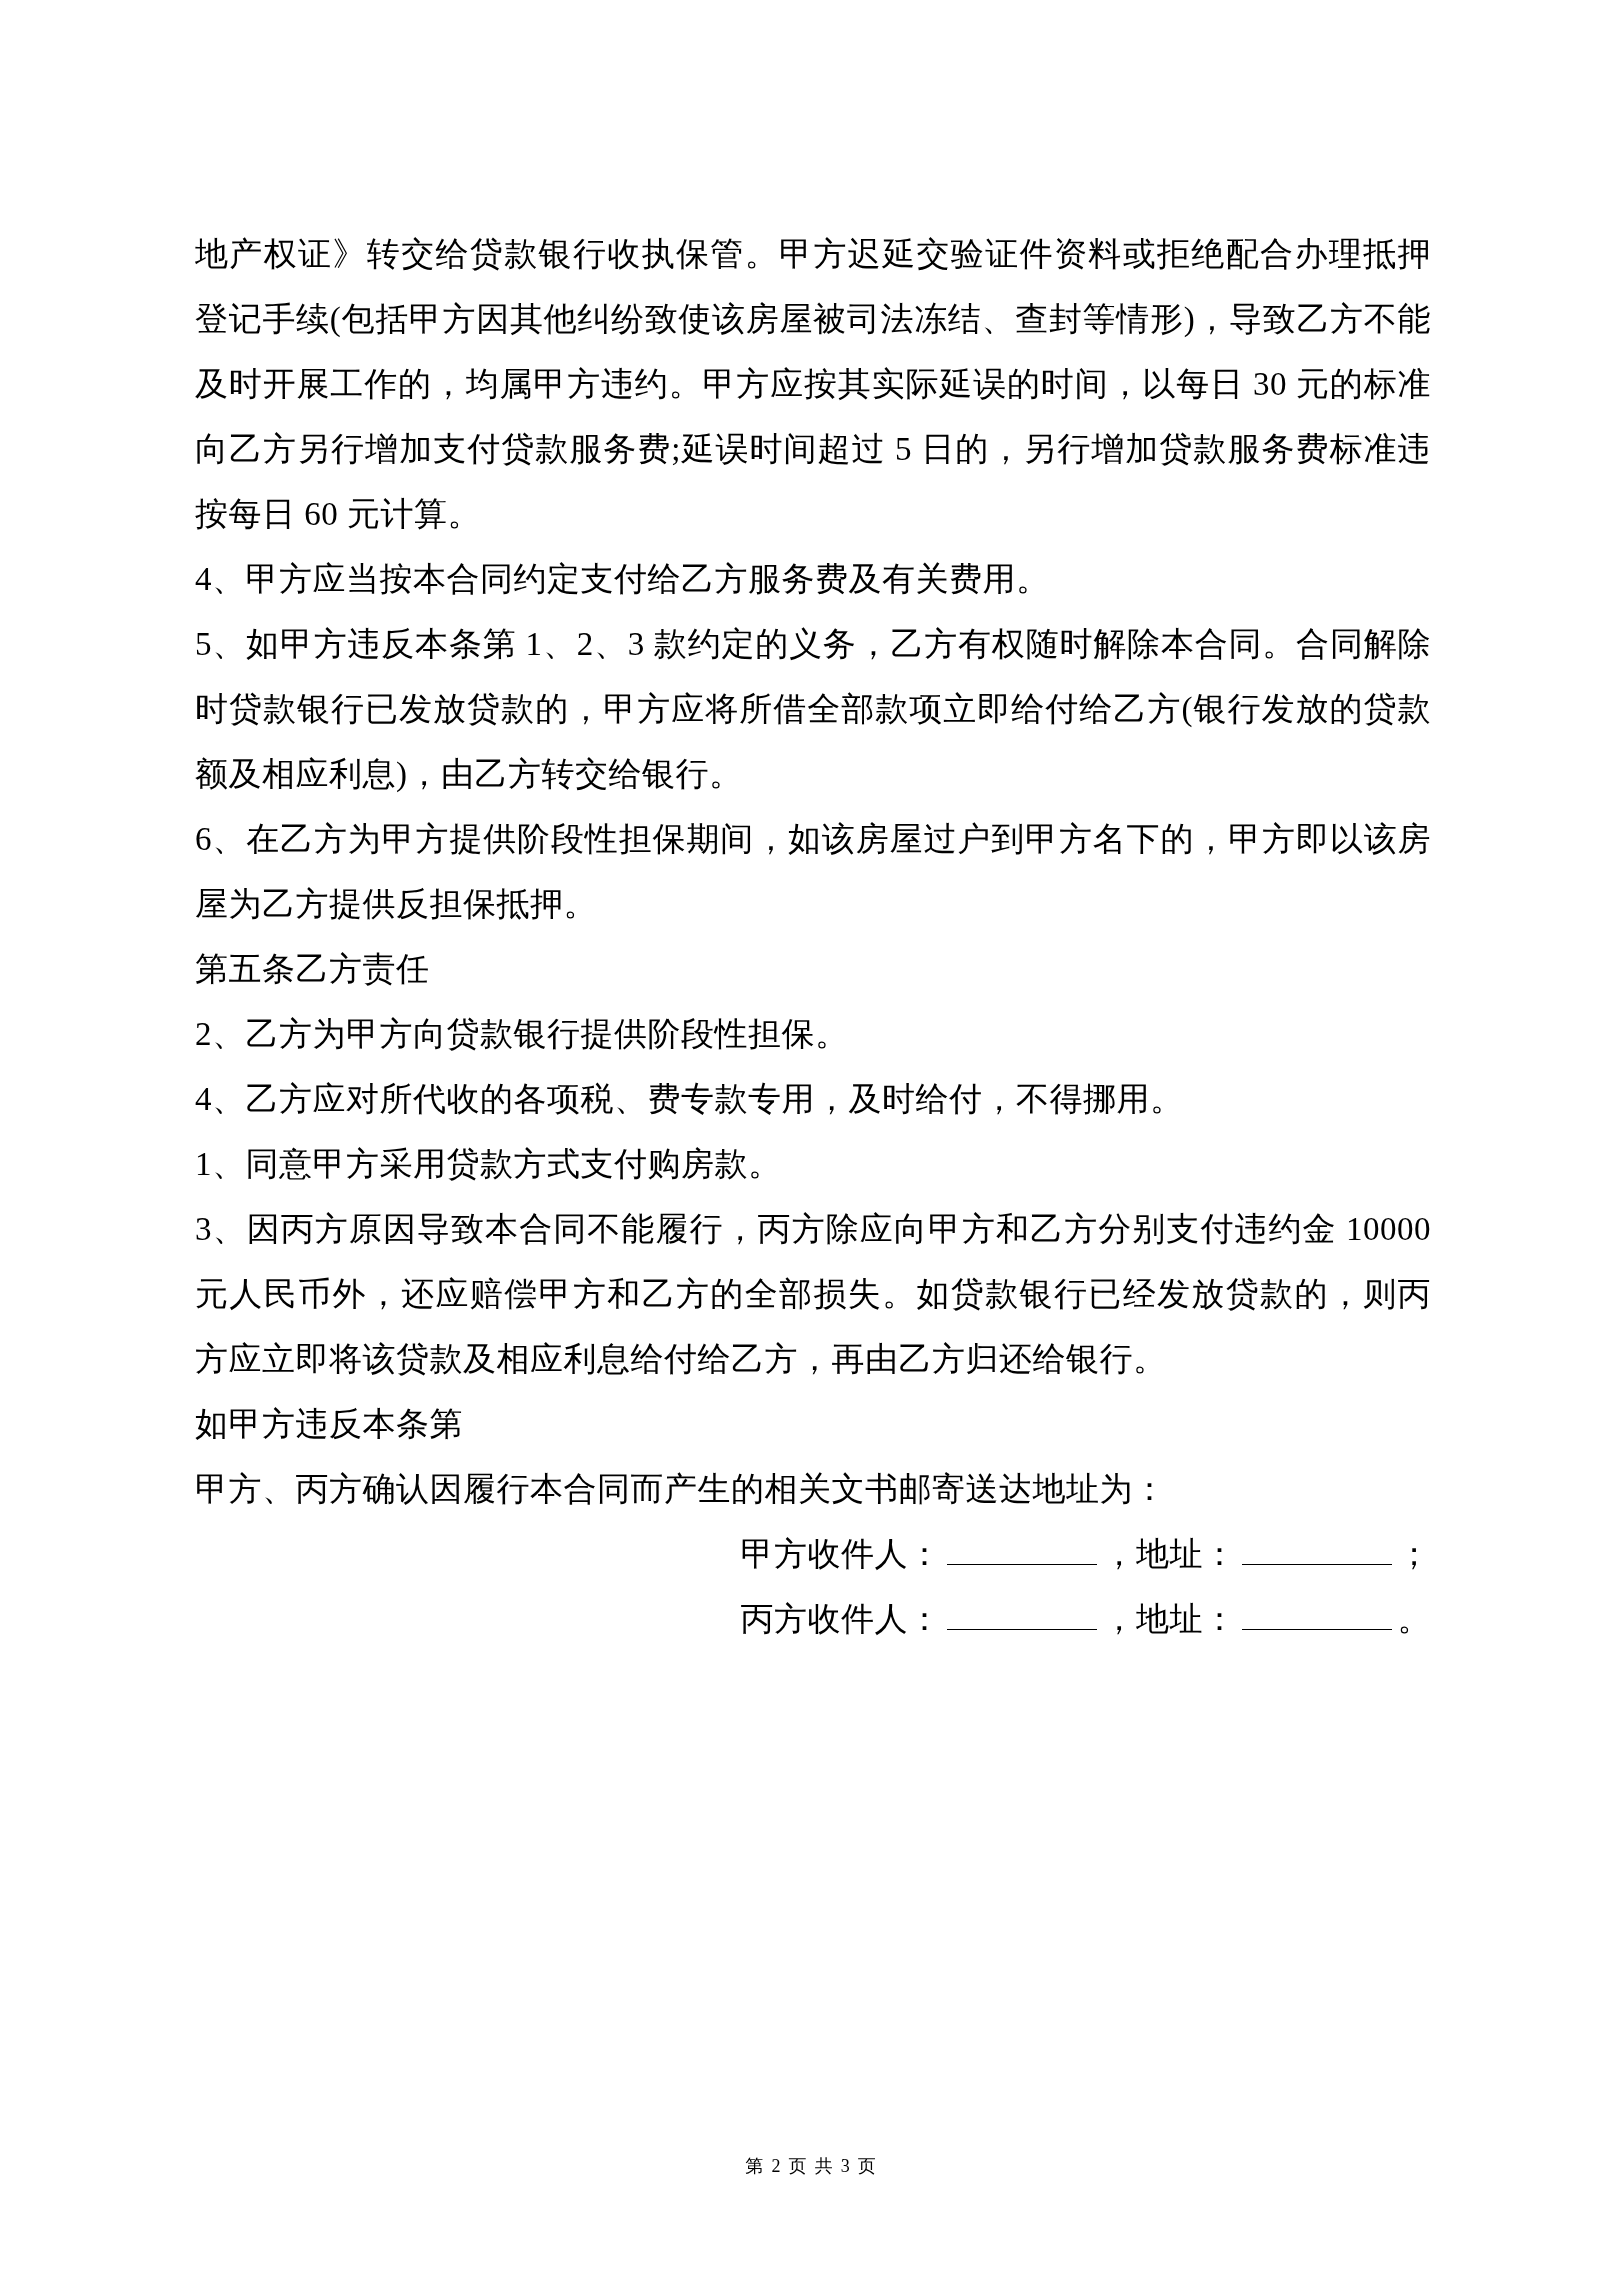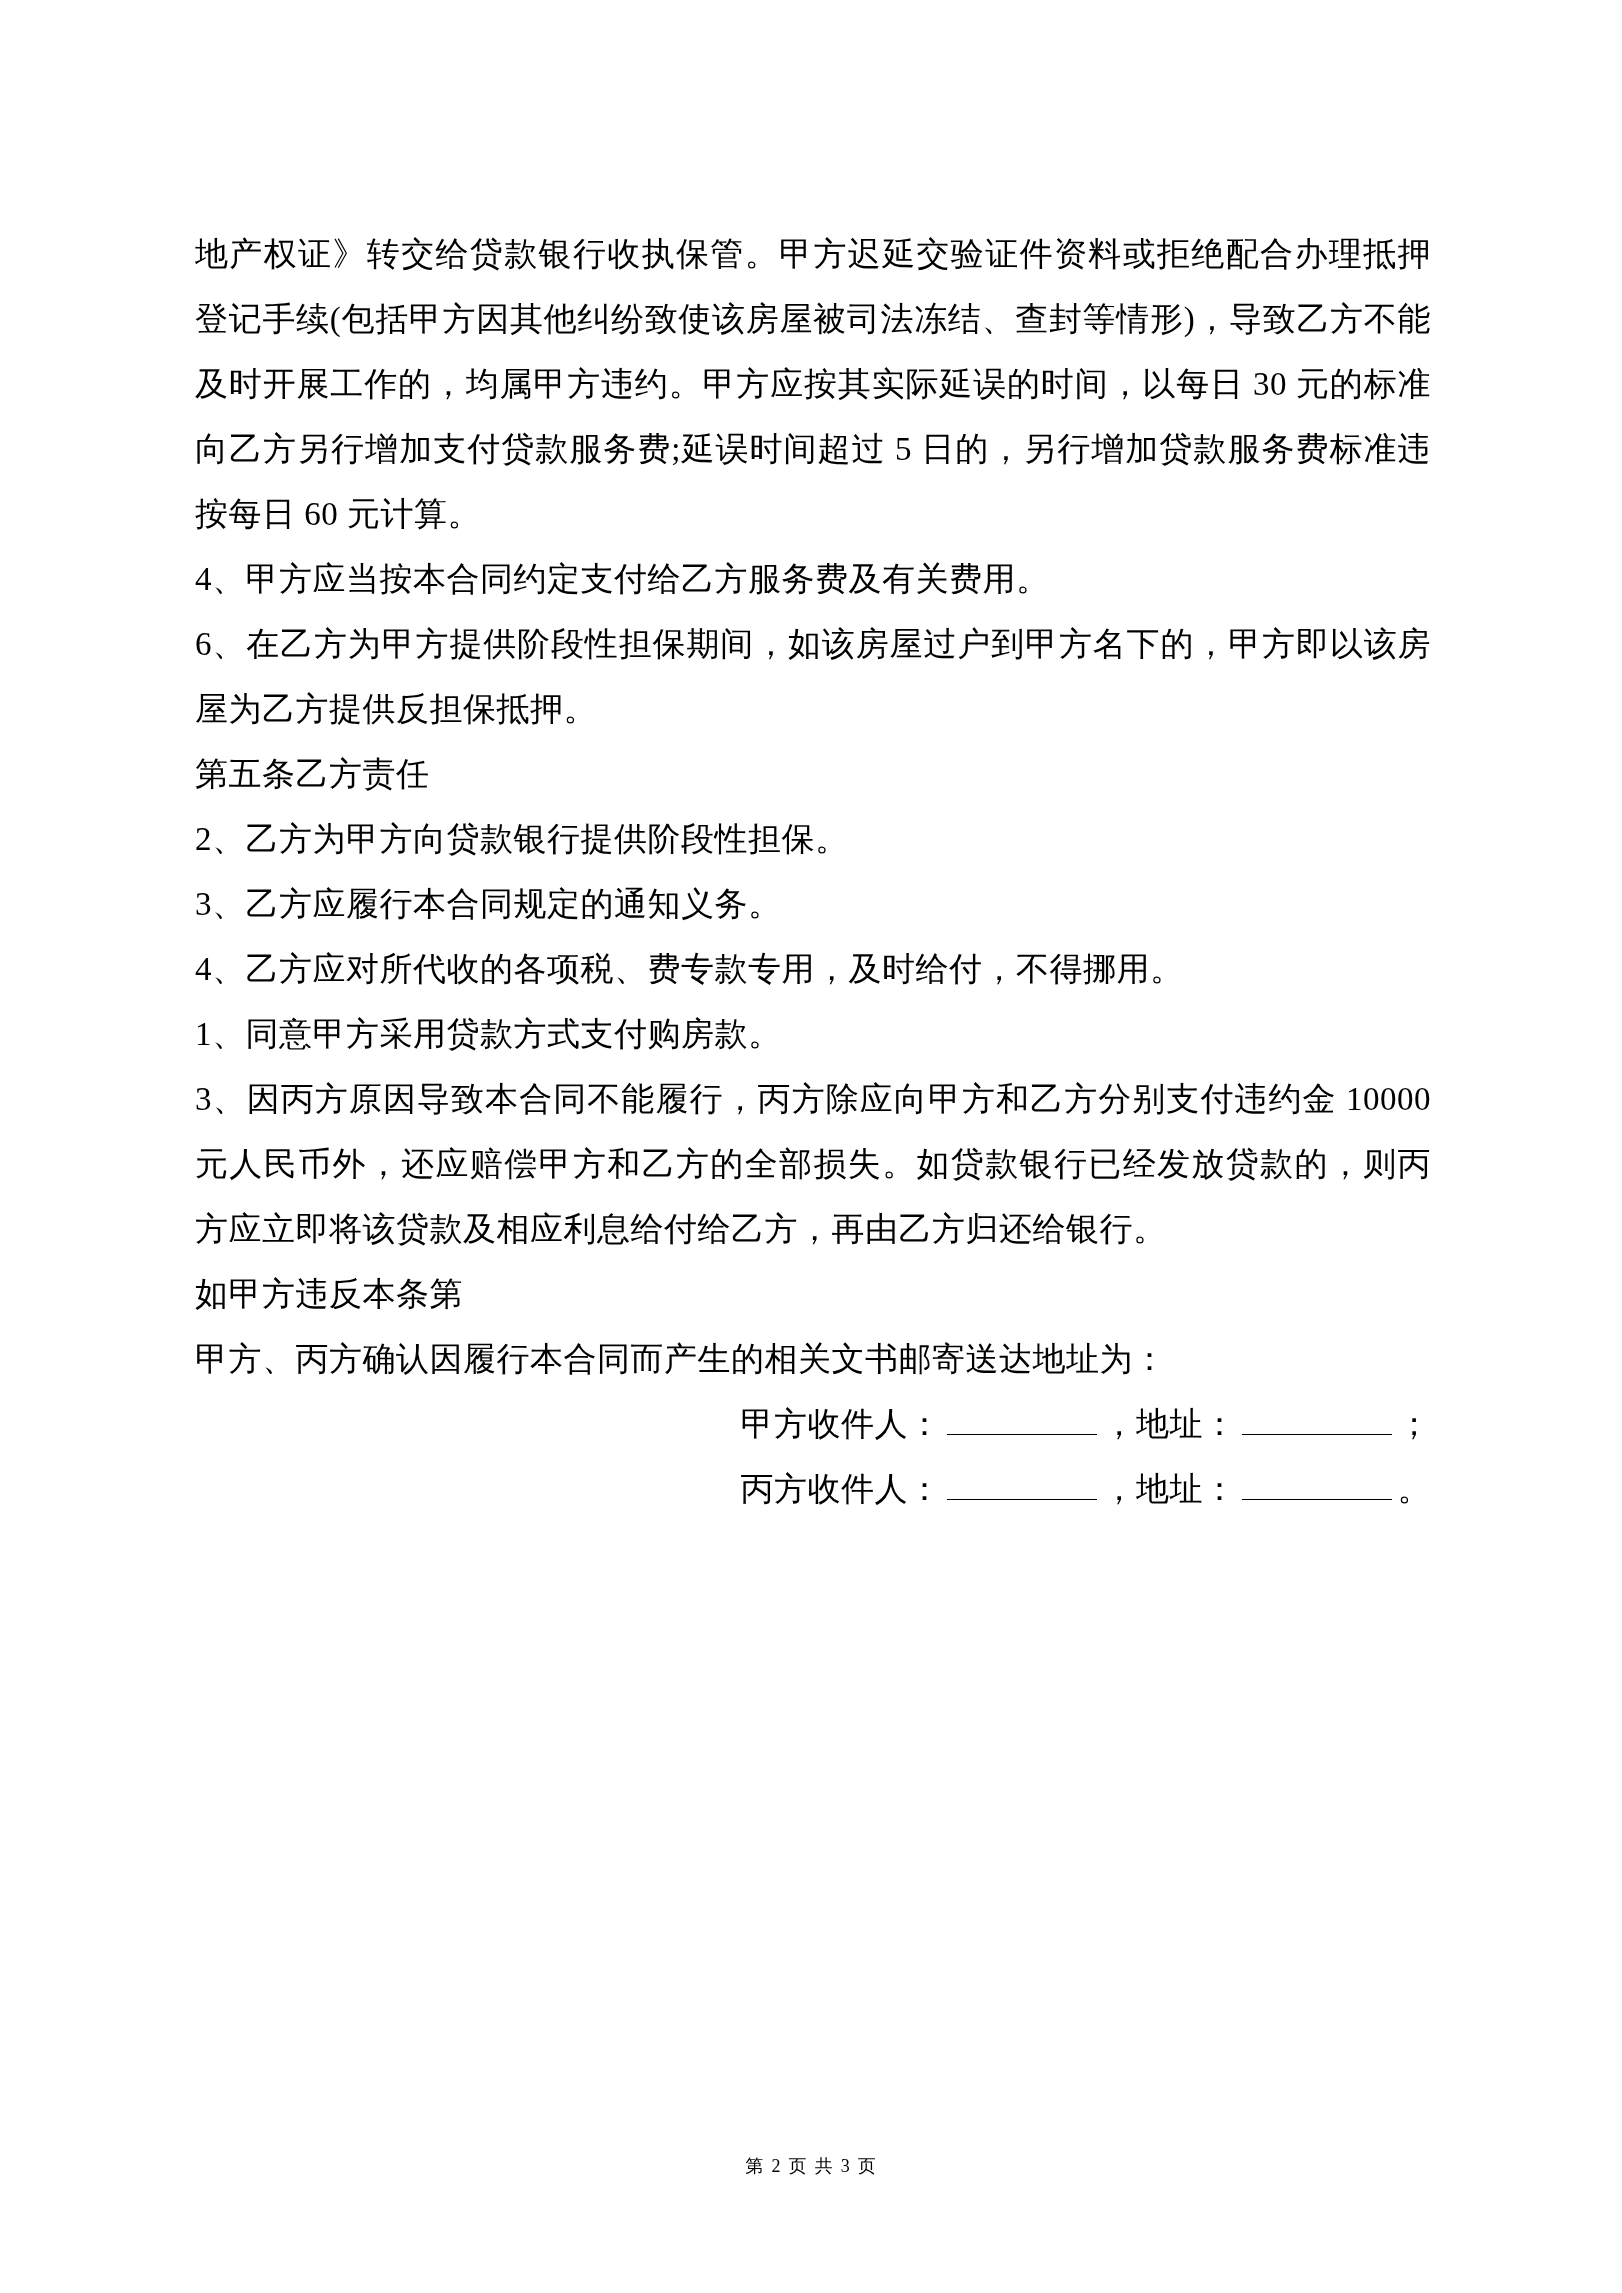--- a/index.html
+++ b/index.html
@@ -61,6 +61,7 @@
   <div class="doc-body">
       <div class="para">地产权证》转交给贷款银行收执保管。甲方迟延交验证件资料或拒绝配合办理抵押登记手续(包括甲方因其他纠纷致使该房屋被司法冻结、查封等情形)，导致乙方不能及时开展工作的，均属甲方违约。甲方应按其实际延误的时间，以每日 30 元的标准向乙方另行增加支付贷款服务费;延误时间超过 5 日的，另行增加贷款服务费标准违按每日 60 元计算。</div>
       <div class="para">4、甲方应当按本合同约定支付给乙方服务费及有关费用。</div>
+      <div class="para">5、如甲方违反本条第 1、2、3 款约定的义务，乙方有权随时解除本合同。合同解除时贷款银行已发放贷款的，甲方应将所借全部款项立即给付给乙方(银行发放的贷款额及相应利息)，由乙方转交给银行。</div>
       <div class="para">6、在乙方为甲方提供阶段性担保期间，如该房屋过户到甲方名下的，甲方即以该房屋为乙方提供反担保抵押。</div>
       <div class="para">第五条乙方责任</div>
       <div class="para">2、乙方为甲方向贷款银行提供阶段性担保。</div>

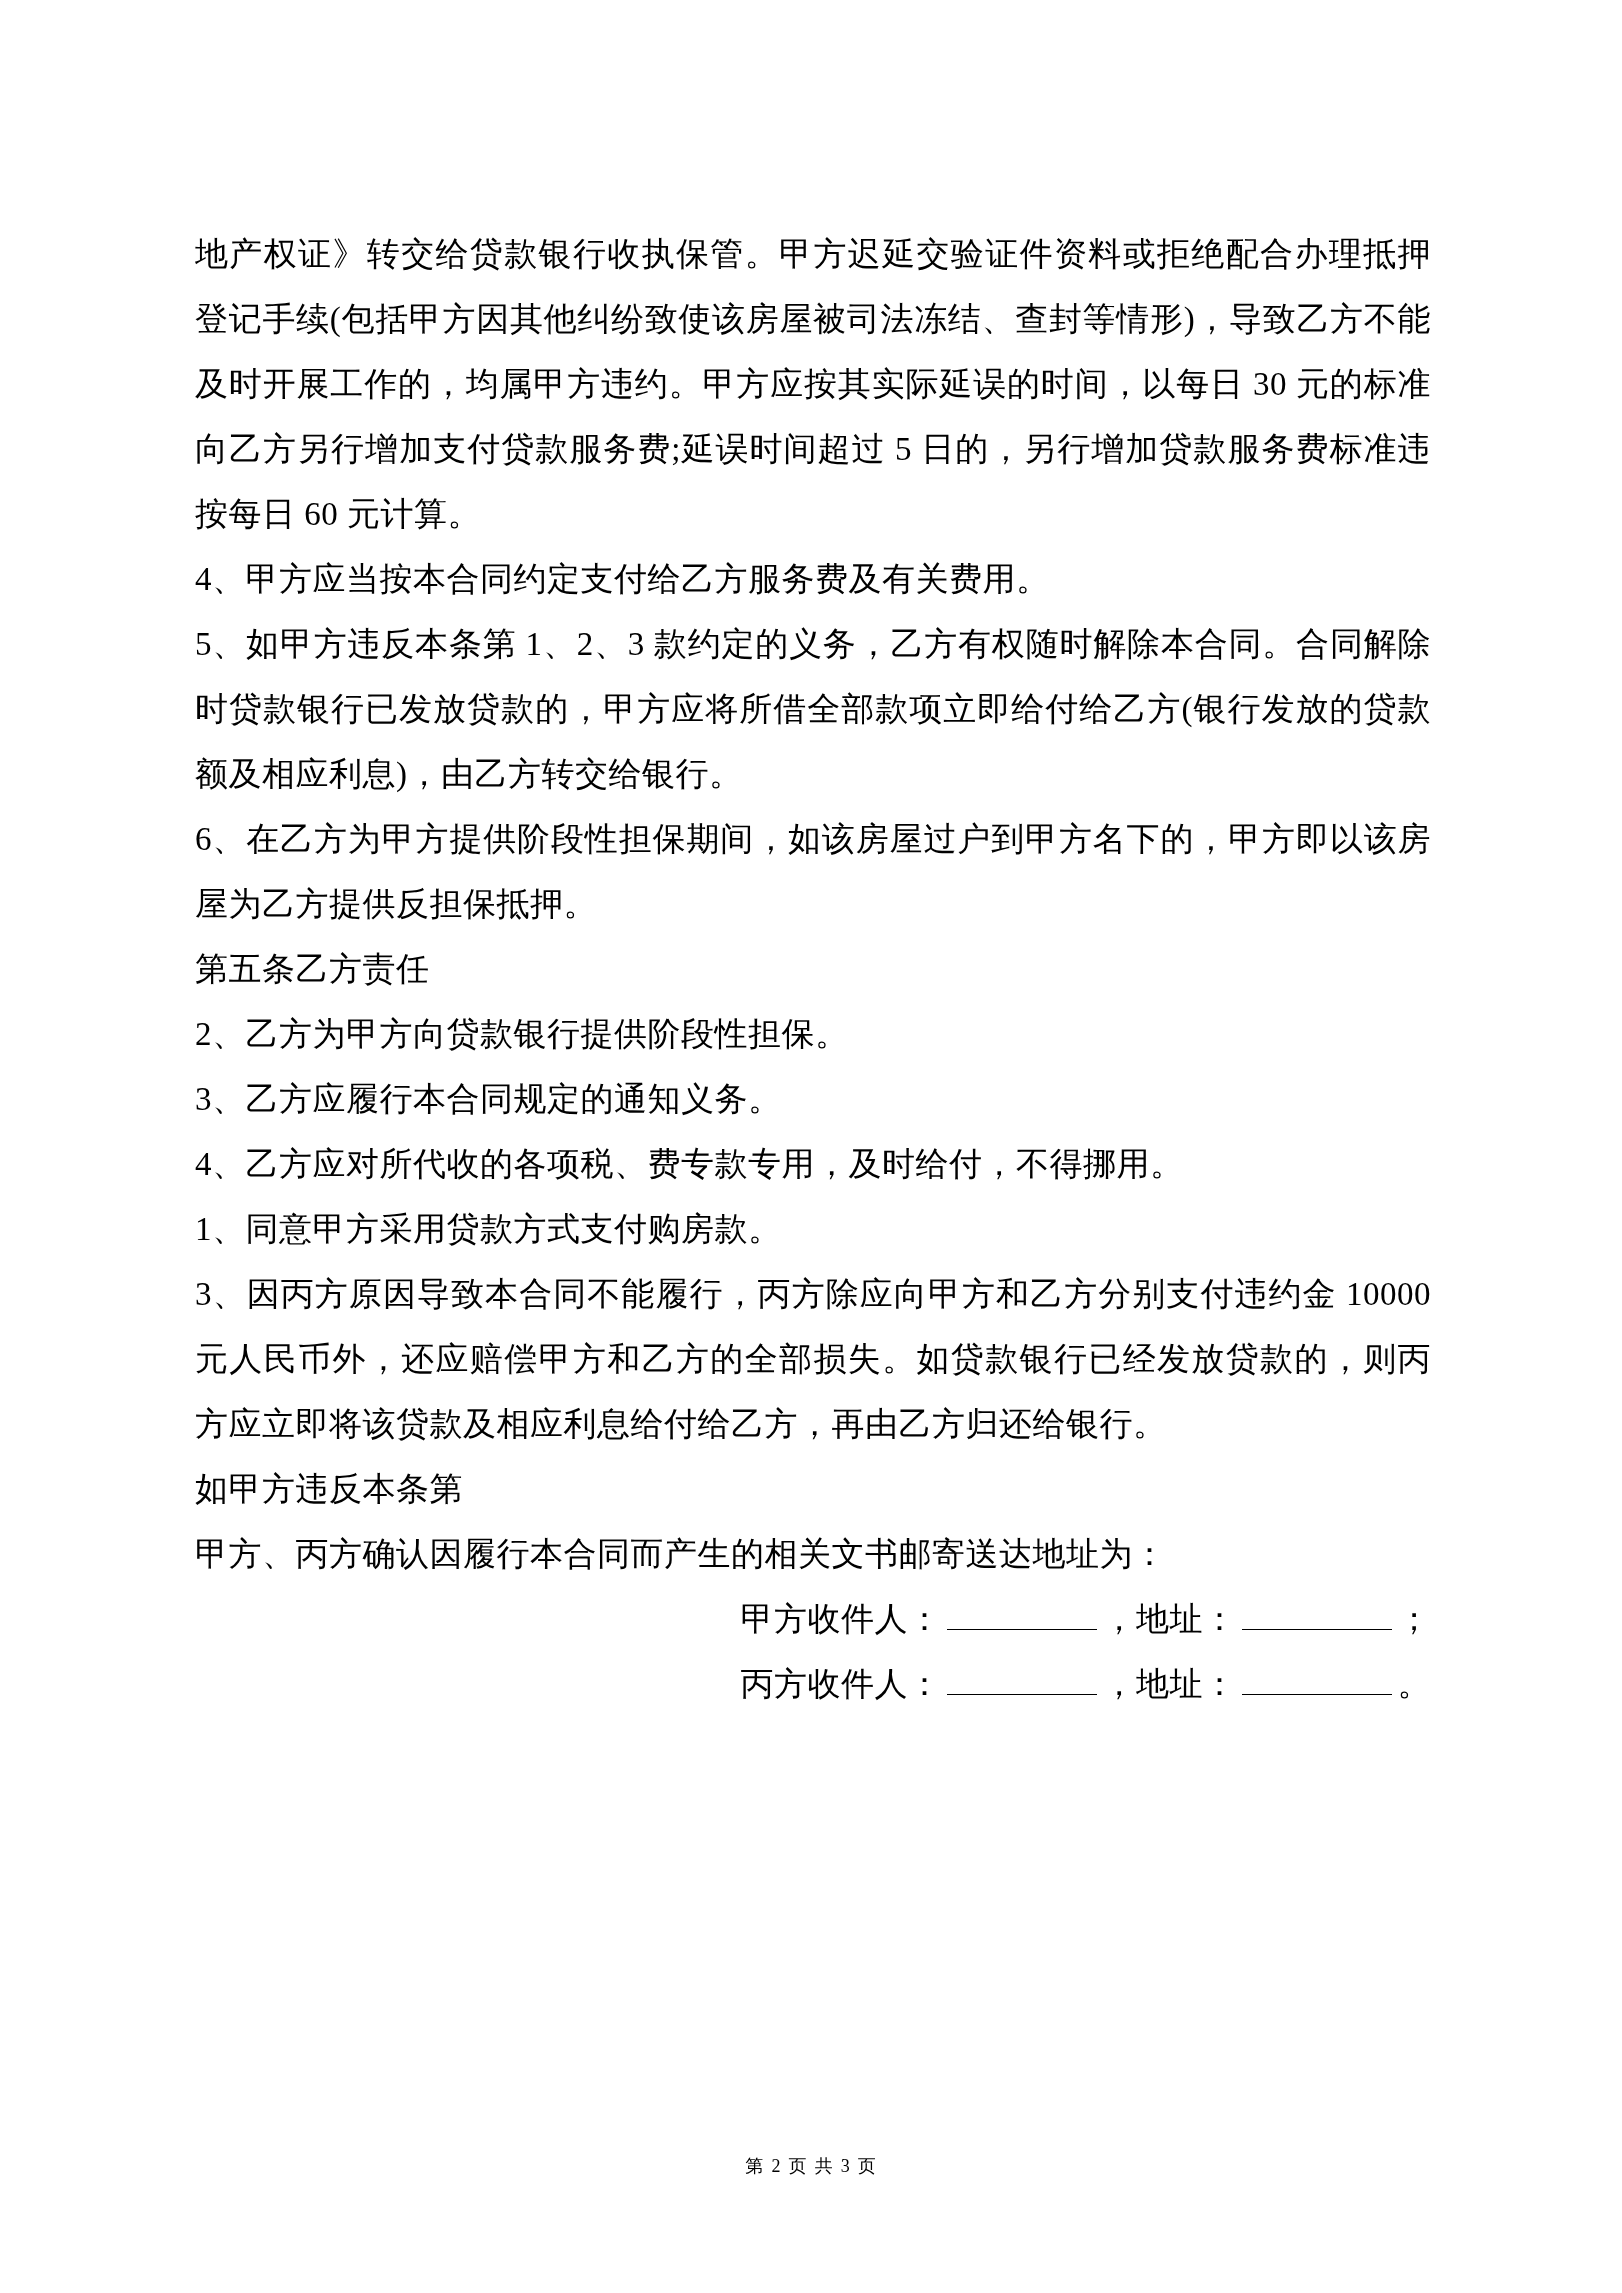--- a/index.html
+++ b/index.html
@@ -65,7 +65,6 @@
       <div class="para">6、在乙方为甲方提供阶段性担保期间，如该房屋过户到甲方名下的，甲方即以该房屋为乙方提供反担保抵押。</div>
       <div class="para">第五条乙方责任</div>
       <div class="para">2、乙方为甲方向贷款银行提供阶段性担保。</div>
-      <div class="para">3、乙方应履行本合同规定的通知义务。</div>
       <div class="para">4、乙方应对所代收的各项税、费专款专用，及时给付，不得挪用。</div>
       <div class="para">1、同意甲方采用贷款方式支付购房款。</div>
       <div class="para">3、因丙方原因导致本合同不能履行，丙方除应向甲方和乙方分别支付违约金 10000 元人民币外，还应赔偿甲方和乙方的全部损失。如贷款银行已经发放贷款的，则丙方应立即将该贷款及相应利息给付给乙方，再由乙方归还给银行。</div>

